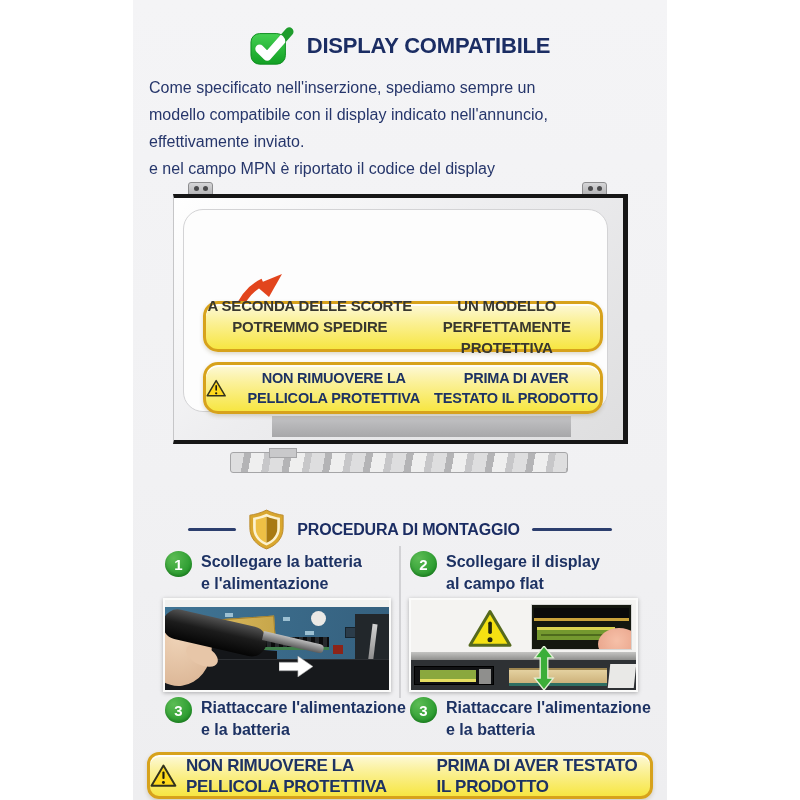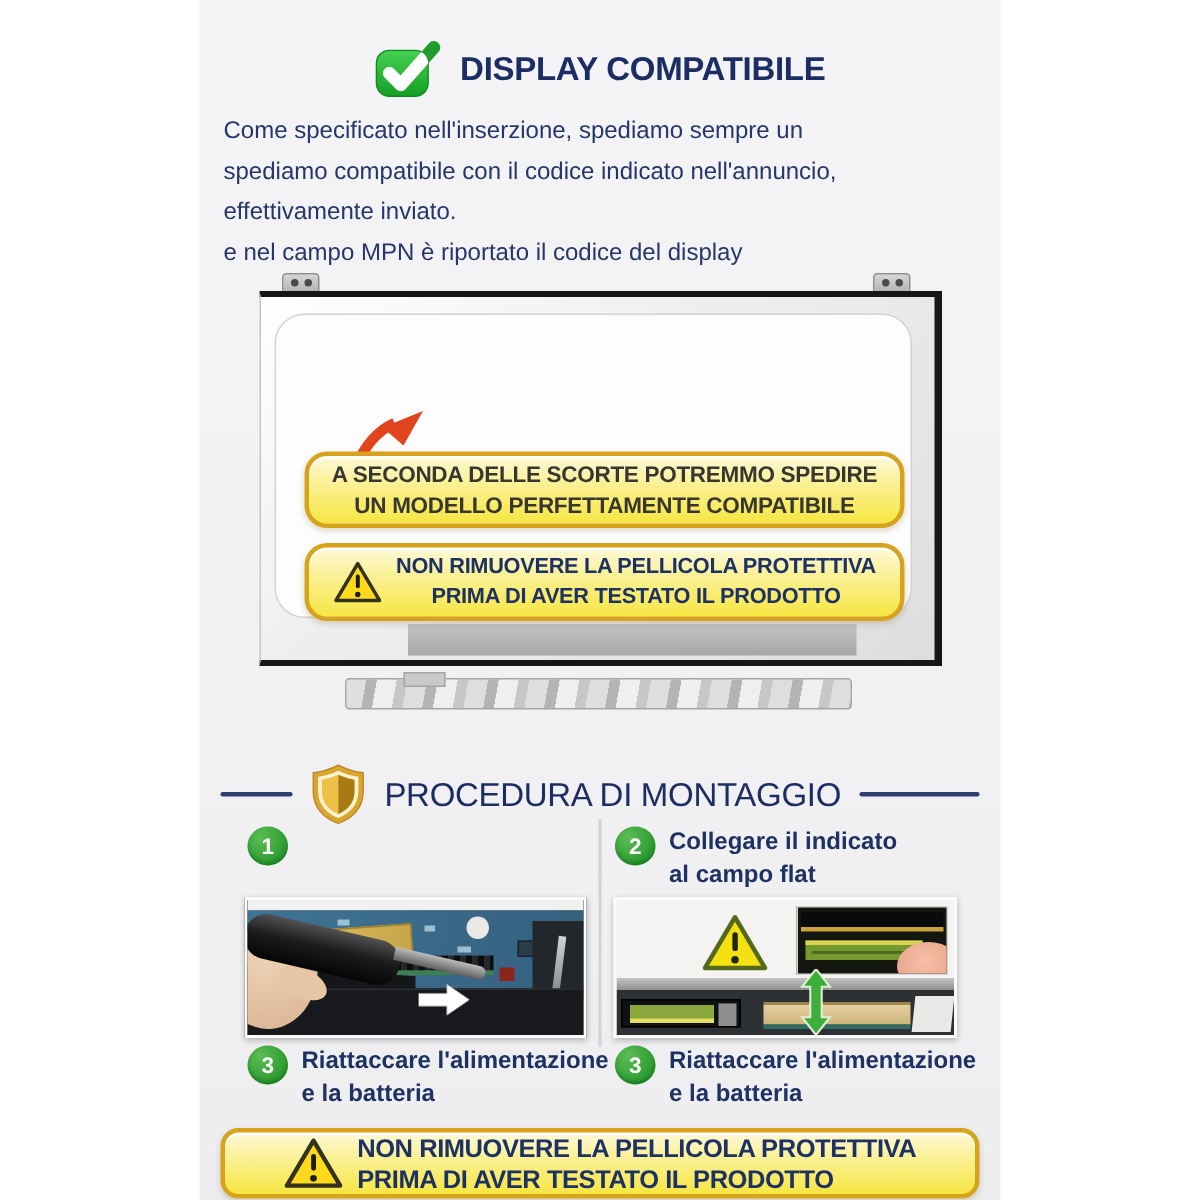--- a/index.html
+++ b/index.html
@@ -145,7 +145,7 @@
 
     <div class="intro">
       <div>Come specificato nell'inserzione, spediamo sempre un</div>
-      <div>spediamo compatibile con il codice indicato nell'annuncio,</div>
+      <div>modello compatibile con il display indicato nell'annuncio,</div>
       <div>effettivamente inviato.</div>
       <div>e nel campo MPN è riportato il codice del display</div>
     </div>

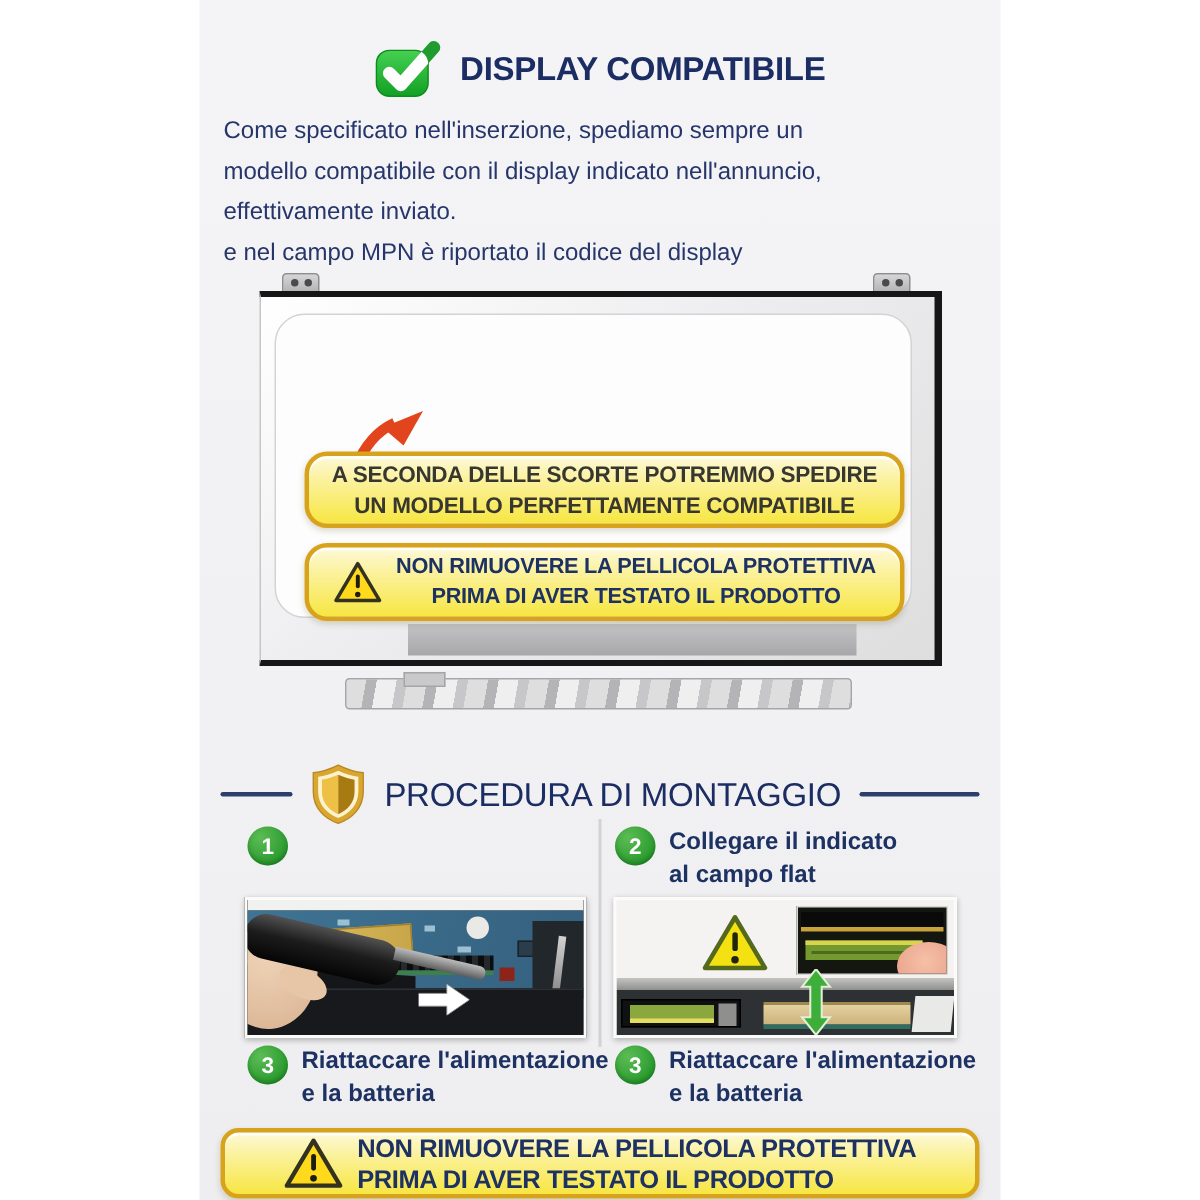--- a/index.html
+++ b/index.html
@@ -41,7 +41,7 @@
             background:linear-gradient(180deg,#fdf9d9 0%,#fbf19a 38%,#f7e642 100%);
             box-shadow:inset 0 2px 0 rgba(255,255,255,.85), 0 2px 4px rgba(90,70,0,.20);
             display:flex; align-items:center; justify-content:center; gap:9px; text-align:center; }
-  .banner .b-lines { display:flex; flex-direction:column; }
+  .banner .b-lines { display:flex; flex-direction:row; }
   .banner.stock { top:301px; height:51px; color:#38372f; font-weight:700; font-size:15px; line-height:21px; letter-spacing:-0.2px; }
   .banner.film  { top:362px; height:52px; color:#1d3263; font-weight:700; font-size:14.5px; line-height:20px; letter-spacing:-0.2px; }
 

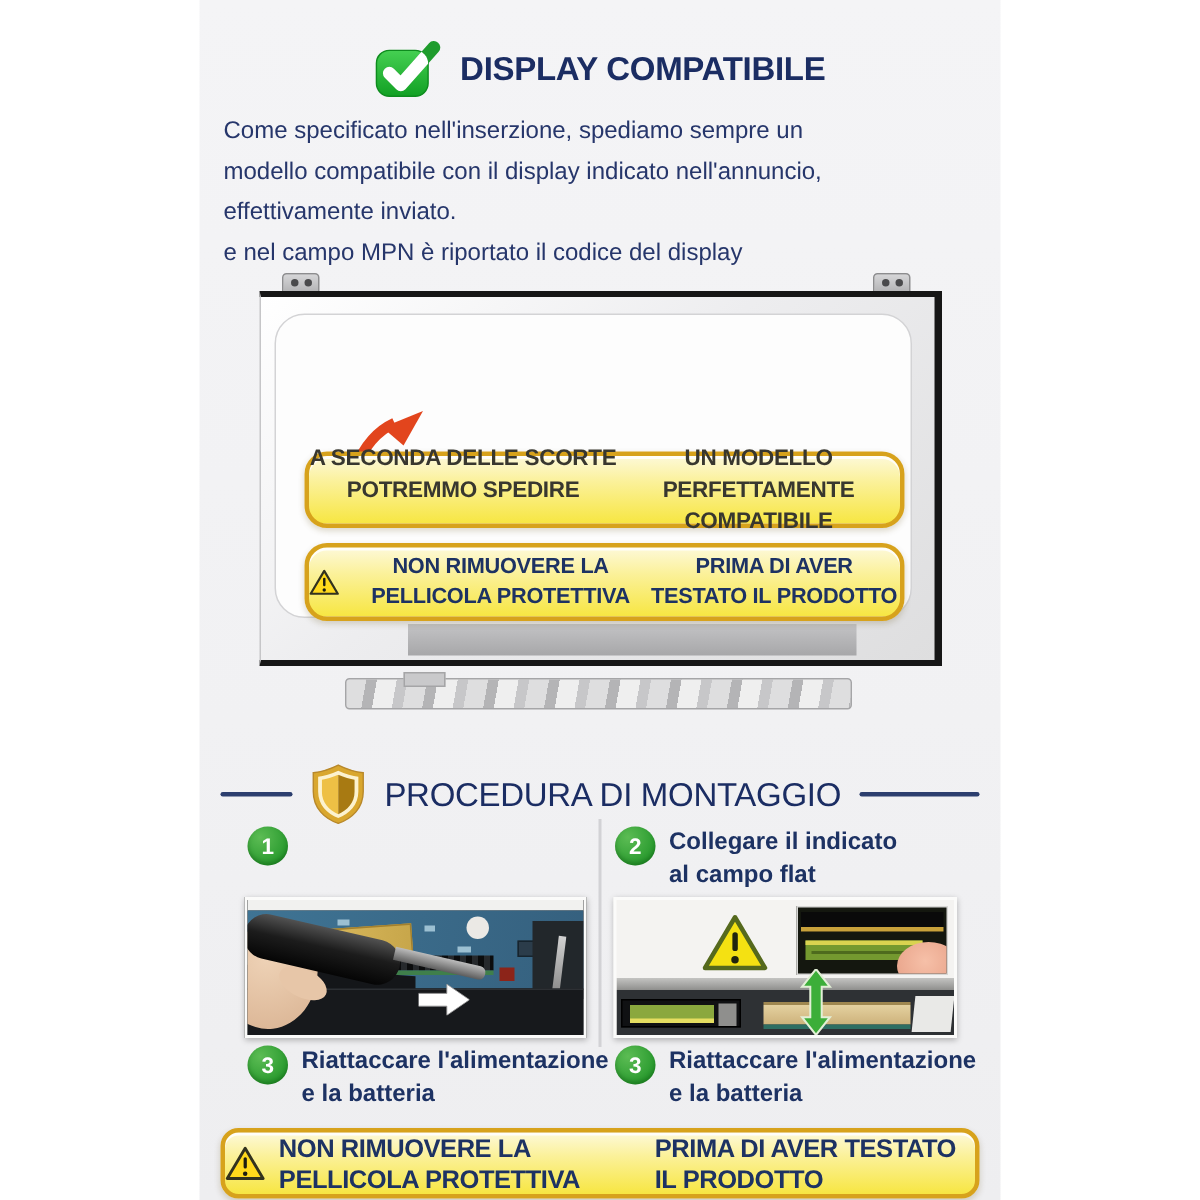--- a/index.html
+++ b/index.html
@@ -174,7 +174,7 @@
     <div class="banner stock">
       <div class="b-lines">
         <span>A SECONDA DELLE SCORTE POTREMMO SPEDIRE</span>
-        <span>UN MODELLO PERFETTAMENTE COMPATIBILE</span>
+        <span>UN MODELLO PERFETTAMENTE PROTETTIVA</span>
       </div>
     </div>
 

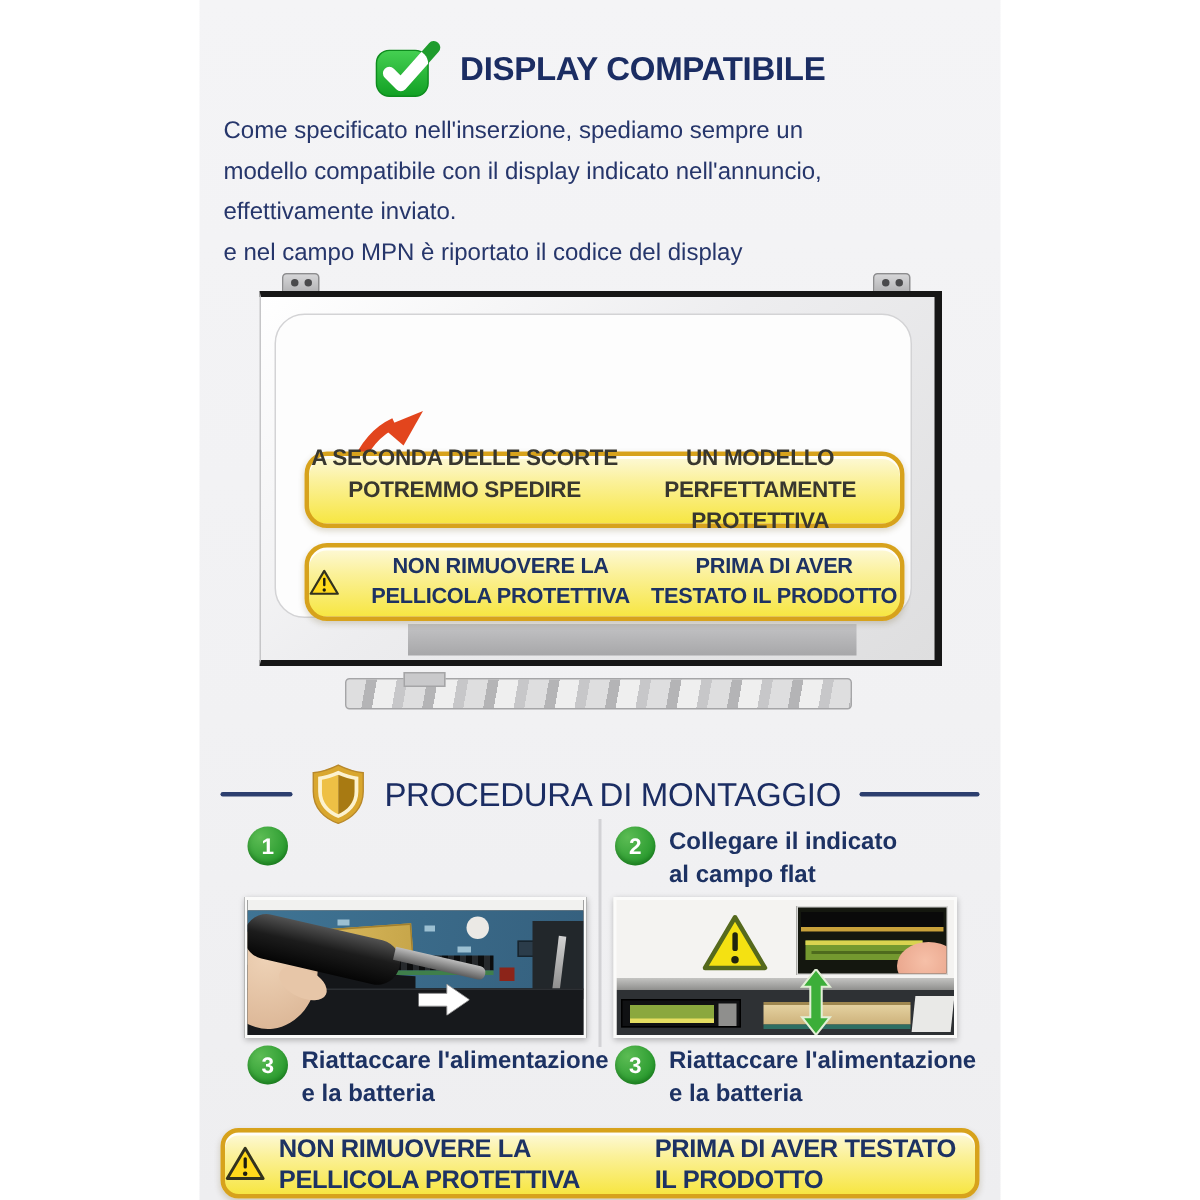--- a/index.html
+++ b/index.html
@@ -49,7 +49,7 @@
   .proc-header { position:absolute; top:509px; left:0; width:100%; display:flex; align-items:center; justify-content:center; gap:12px; }
   .dash { height:3px; background:#2c3e6e; border-radius:2px; }
   .dash.l { width:48px; } .dash.r { width:80px; }
-  .proc-title { font-size:22px; font-weight:400; color:#1b2d63; letter-spacing:-0.2px; }
+  .proc-title { font-size:16px; font-weight:700; color:#1b2d63; letter-spacing:-0.2px; }
 
   
   .step { position:absolute; display:flex; gap:9px; align-items:flex-start; }

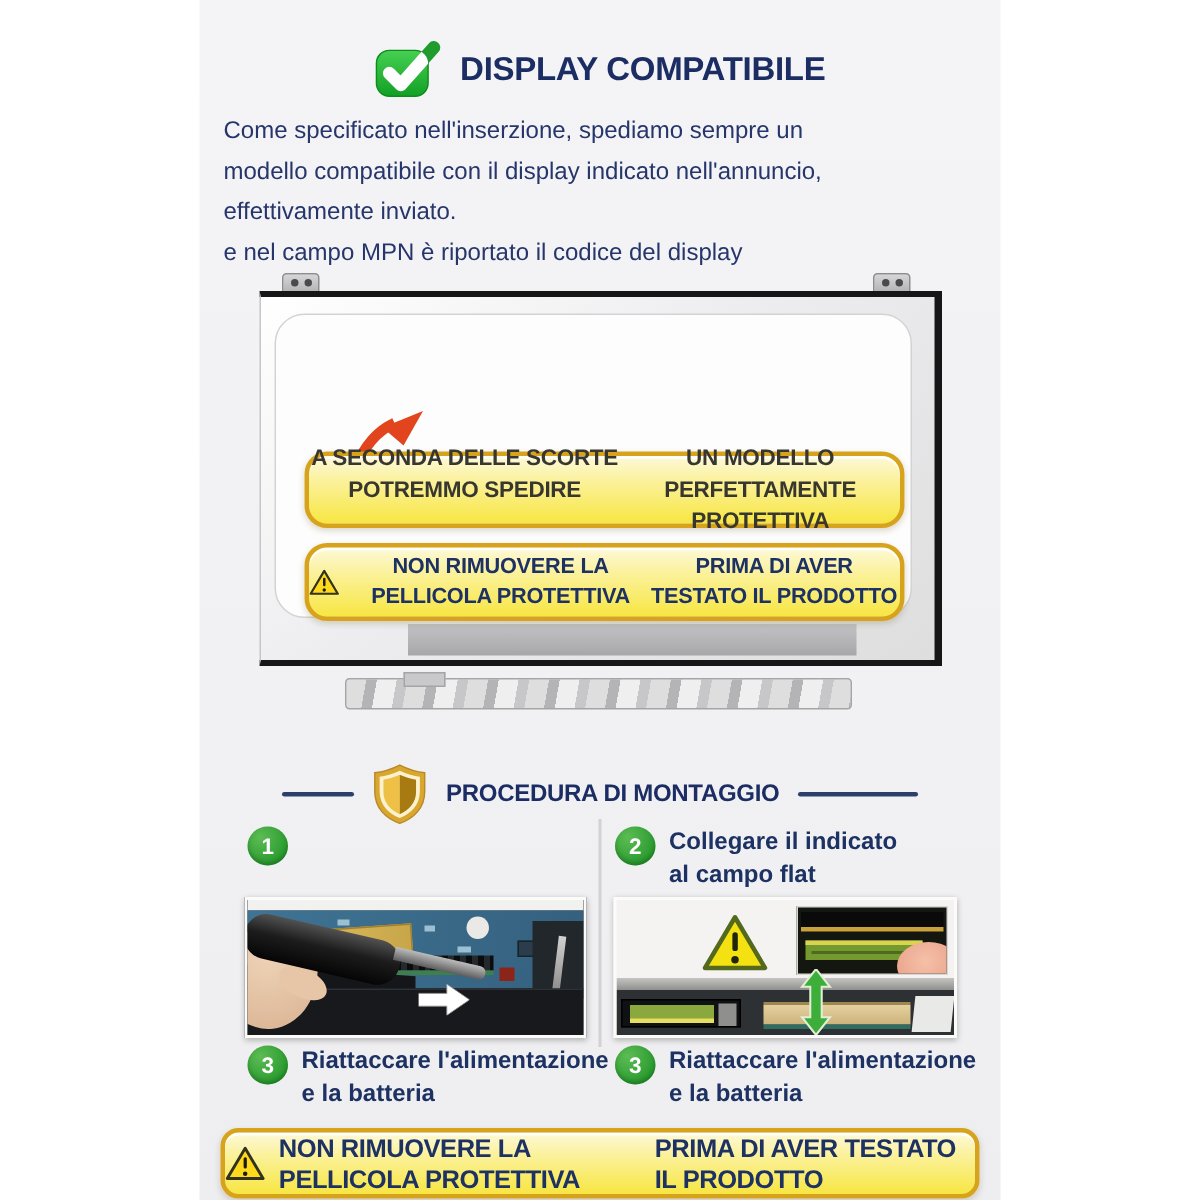--- a/index.html
+++ b/index.html
@@ -211,6 +211,10 @@
 
     <div class="step s1">
       <div class="num-badge">1</div>
+      <div class="step-label">
+        <div>Scollegare la batteria</div>
+        <div>e l'alimentazione</div>
+      </div>
     </div>
     <div class="step s2">
       <div class="num-badge">2</div>

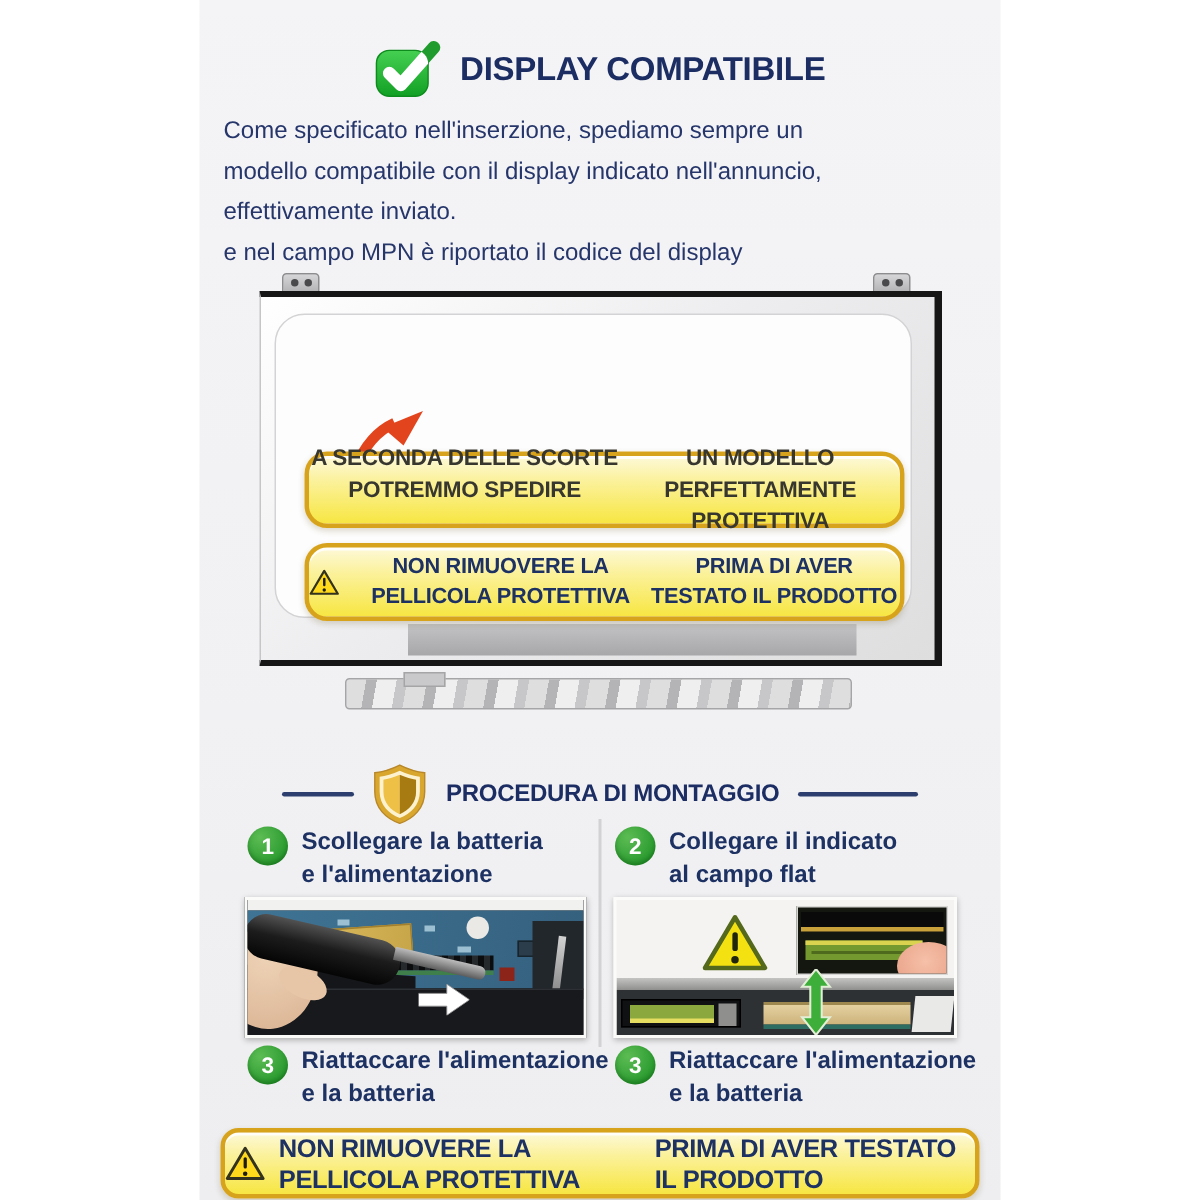--- a/index.html
+++ b/index.html
@@ -219,7 +219,7 @@
     <div class="step s2">
       <div class="num-badge">2</div>
       <div class="step-label">
-        <div>Collegare il indicato</div>
+        <div>Scollegare il display</div>
         <div>al campo flat</div>
       </div>
     </div>

